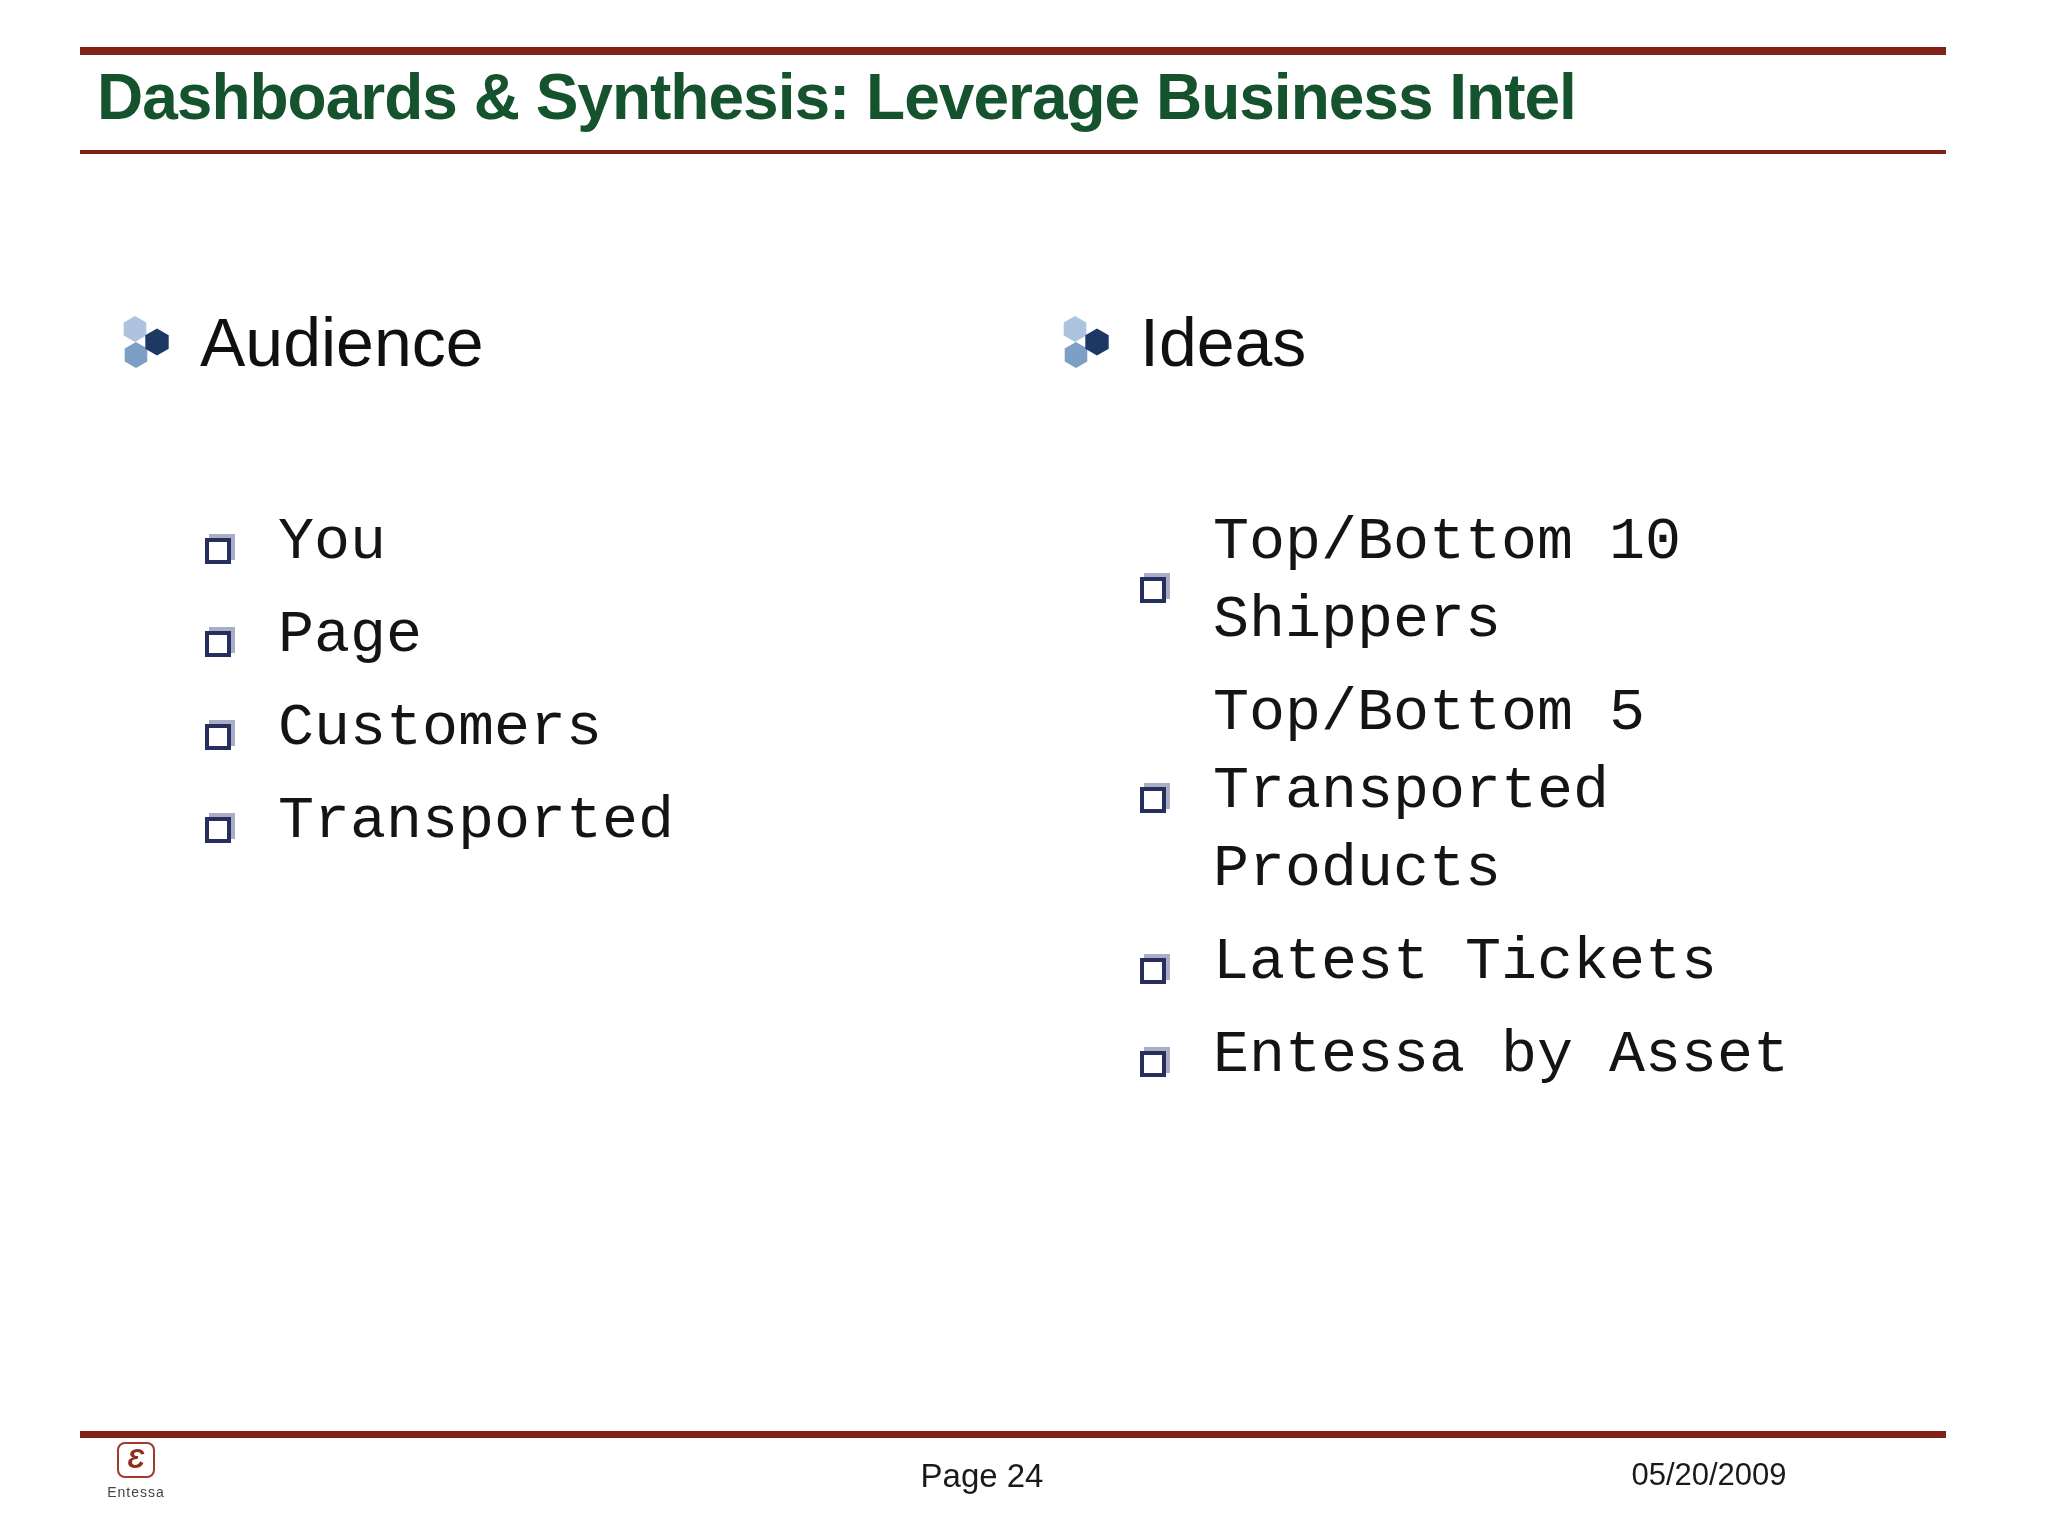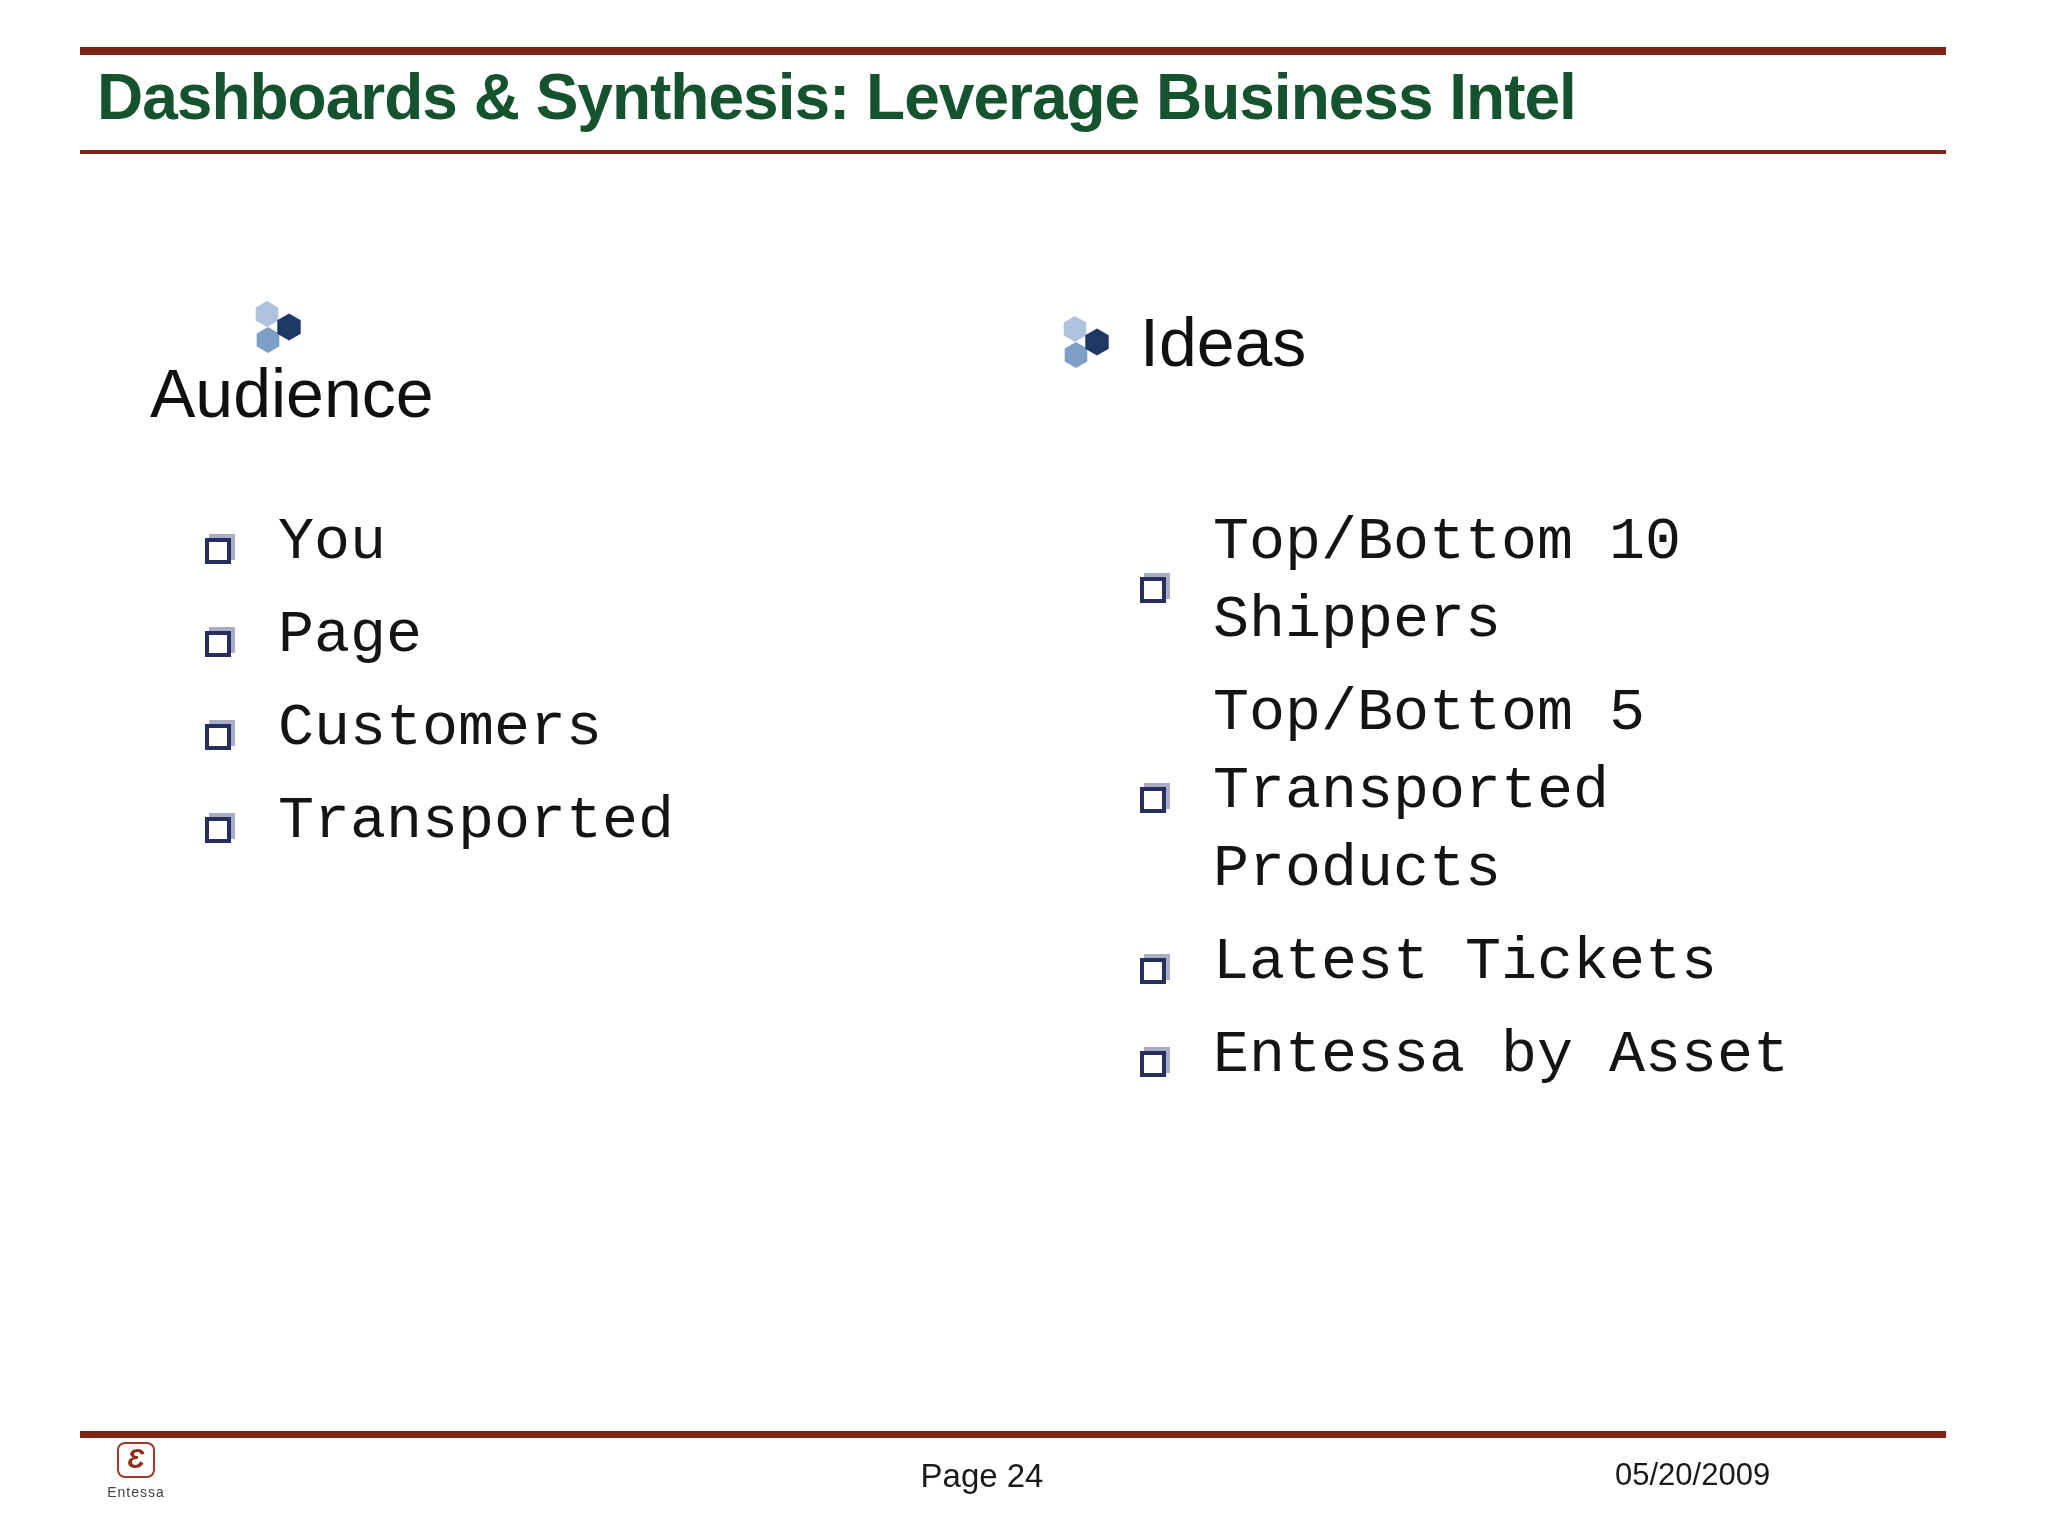--- a/index.html
+++ b/index.html
@@ -25,7 +25,7 @@
     position:absolute;top:300px;height:84px;
     display:flex;align-items:center;
   }
-  .section-heading.left{left:120px;flex-direction:column;}
+  .section-heading.left{left:120px;}
   .section-heading.right{left:1060px;}
   .hex-icon{width:50px;height:54px;flex:0 0 auto;}
   .heading-text{

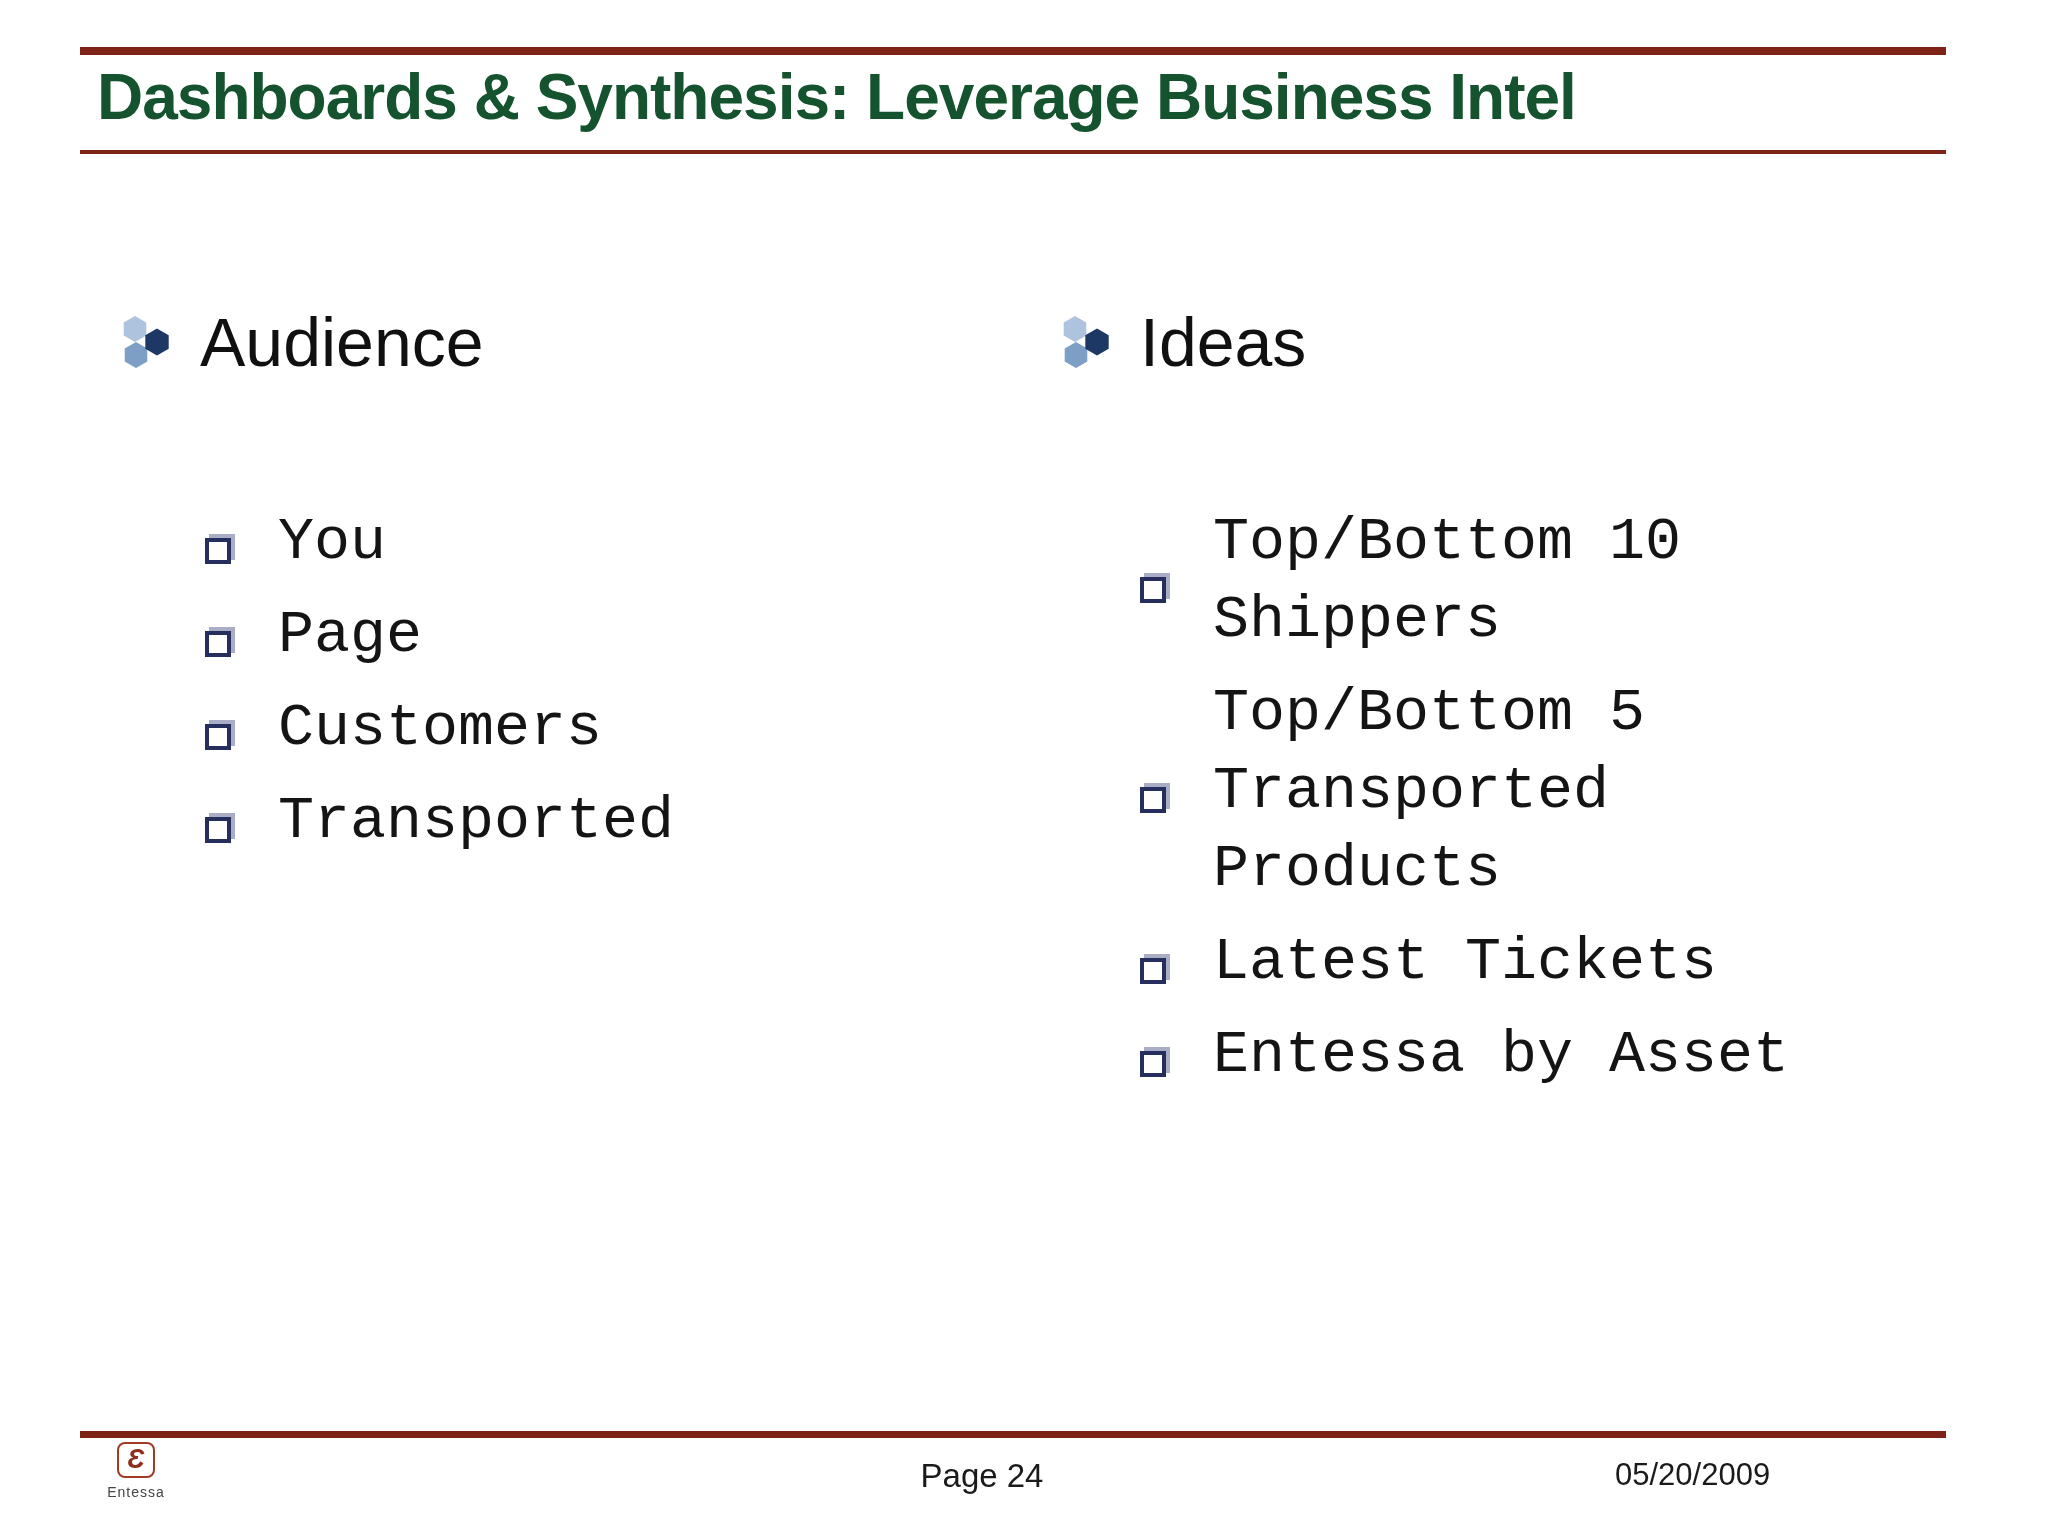--- a/index.html
+++ b/index.html
@@ -71,8 +71,8 @@
     text-align:center;font-size:33px;color:#1a1a1a;
   }
   .footer-date{
-    position:absolute;left:1615px;top:1457px;width:300px;
-    text-align:left;font-size:31px;color:#1a1a1a;
+    position:absolute;left:1559px;top:1457px;width:300px;
+    text-align:center;font-size:31px;color:#1a1a1a;
   }
 </style>
 </head>

